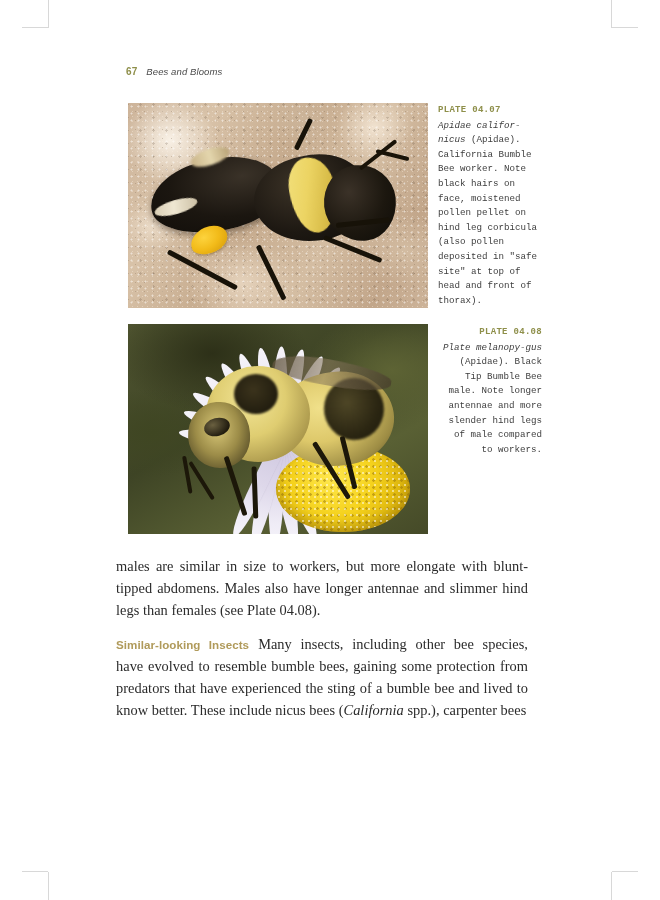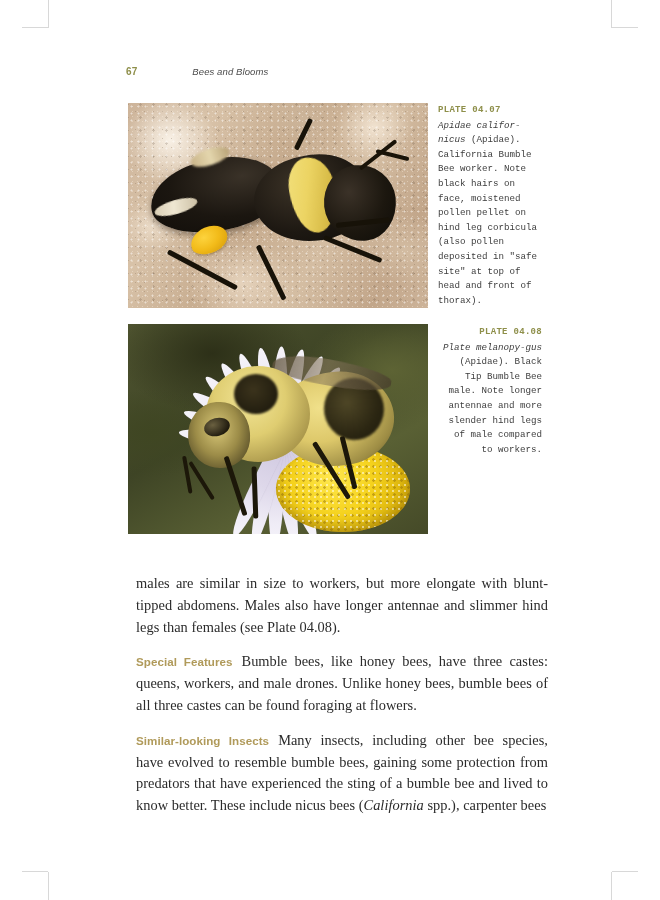--- a/index.html
+++ b/index.html
@@ -49,7 +49,6 @@
     color: #4a4a4a;
     font-style: italic;
     font-size: 9.5px;
-    margin-left: 46px;
   }
   .plate-photo {
     position: absolute;

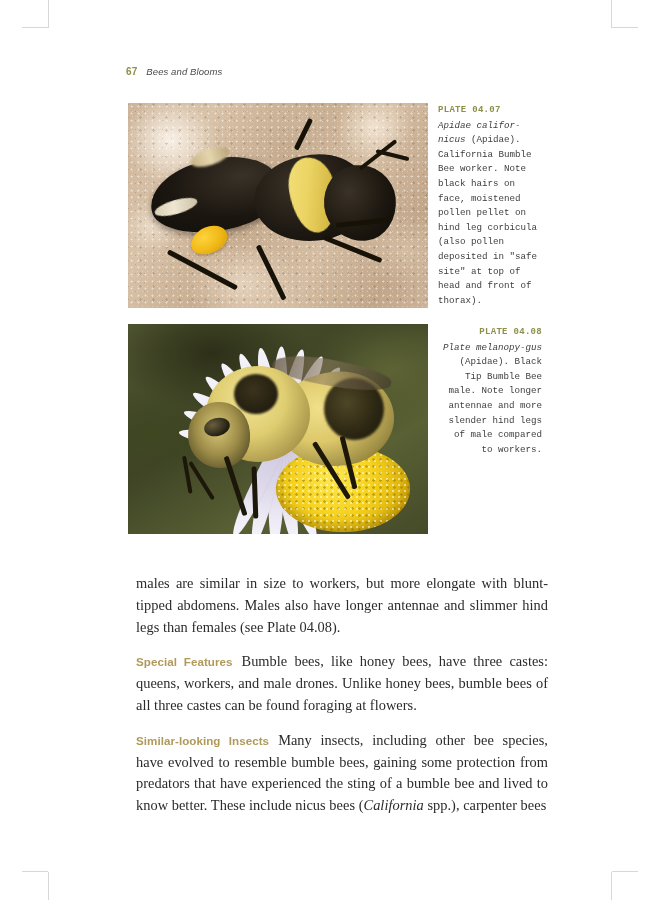--- a/index.html
+++ b/index.html
@@ -244,10 +244,9 @@
   
   .body-col {
     position: absolute;
-    left: 136px;
+    left: 116px;
     top: 556px;
     width: 412px;
-    margin-top: 17px;
   }
   .body-col p {
     margin: 0 0 13px 0;

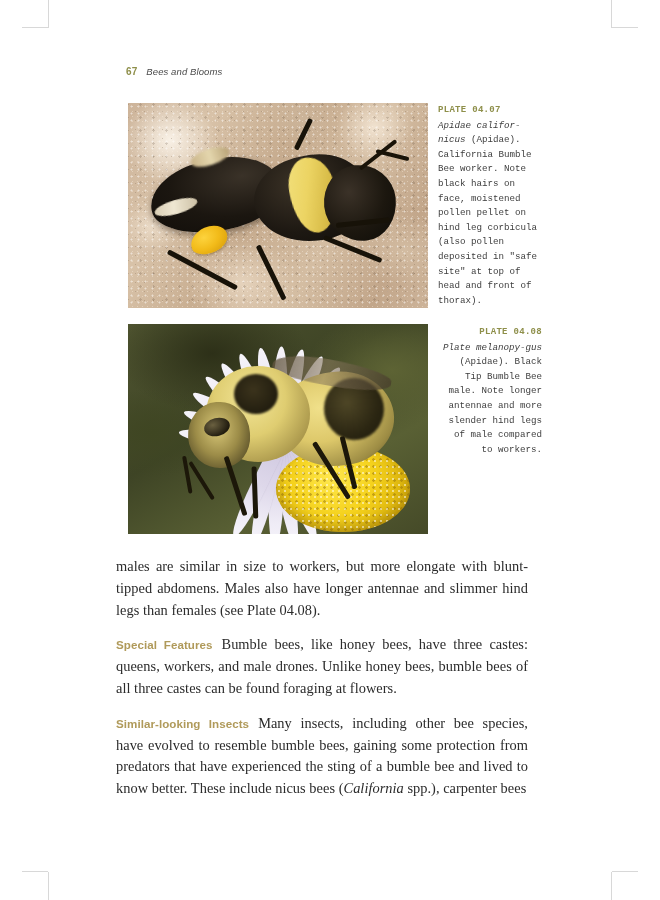--- a/index.html
+++ b/index.html
@@ -358,7 +358,6 @@
 
 <div class="body-col">
   <p>males are similar in size to workers, but more elongate with blunt-tipped abdomens. Males also have longer antennae and slimmer hind legs than females (see Plate 04.08).</p>
-  <p><span class="runin">Special Features</span><span>Bumble bees, like honey bees, have three castes: queens, workers, and male drones. Unlike honey bees, bumble bees of all three castes can be found foraging at flowers.</span></p>
   <p><span class="runin">Similar-looking Insects</span><span>Many insects, including other bee species, have evolved to resemble bumble bees, gaining some protection from predators that have experienced the sting of a bumble bee and lived to know better. These include nicus bees (</span><span class="ital">California</span><span> spp.), carpenter bees</span></p>
 </div>
 

